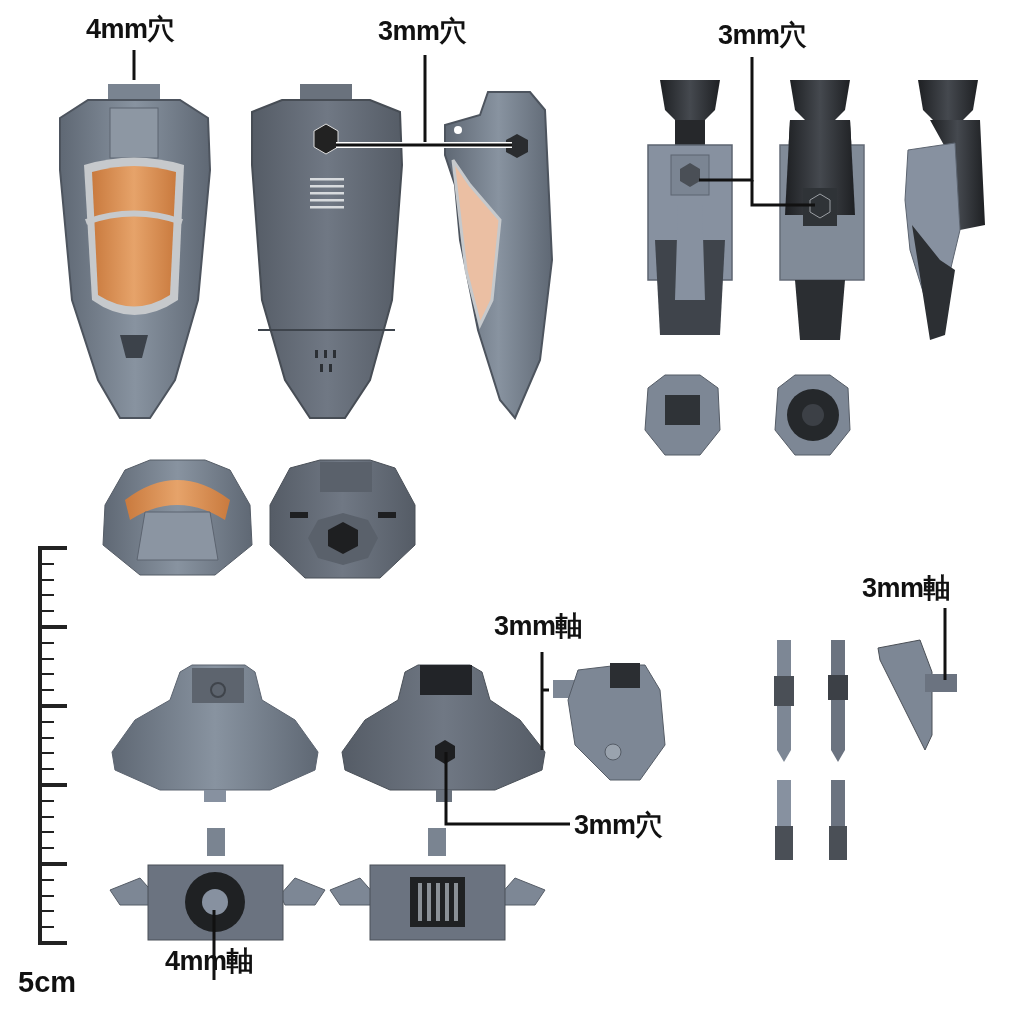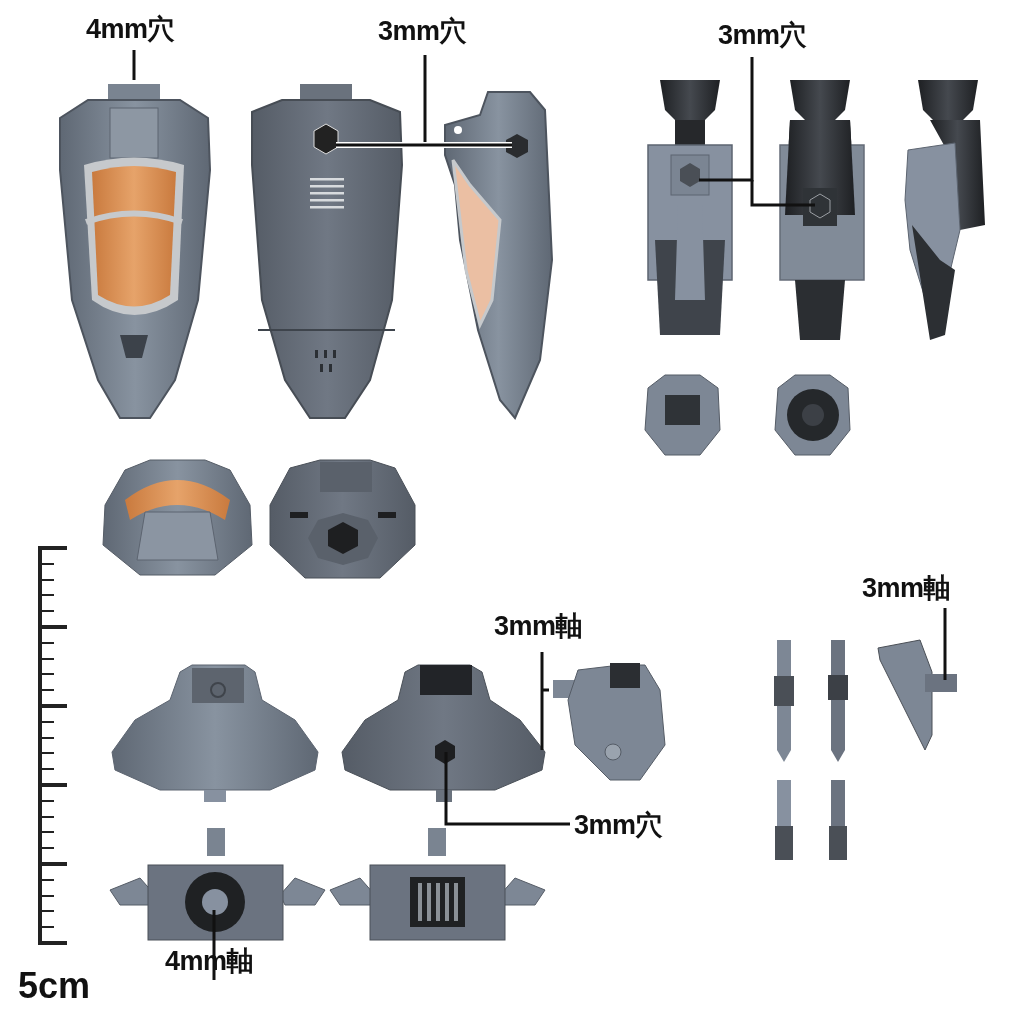--- a/index.html
+++ b/index.html
@@ -5,7 +5,7 @@
   html,body{margin:0;padding:0;background:#ffffff;}
   body{width:1024px;height:1024px;position:relative;overflow:hidden;font-family:"Liberation Sans","DejaVu Sans",sans-serif;}
   .label{position:absolute;font-weight:bold;color:#111;font-size:27px;letter-spacing:-0.5px;white-space:nowrap;line-height:1;}
-  .scale-label{position:absolute;font-weight:bold;color:#111;font-size:36px;line-height:1;}
+  .scale-label{position:absolute;font-weight:bold;color:#111;font-size:29px;line-height:1;}
   svg.stage{position:absolute;left:0;top:0;}
 </style>
 </head>

